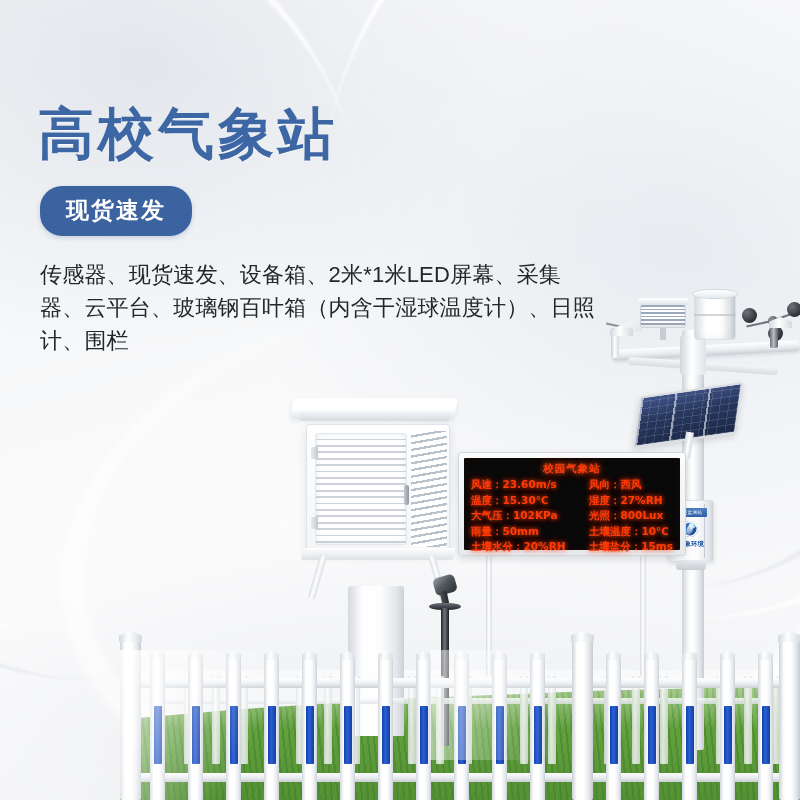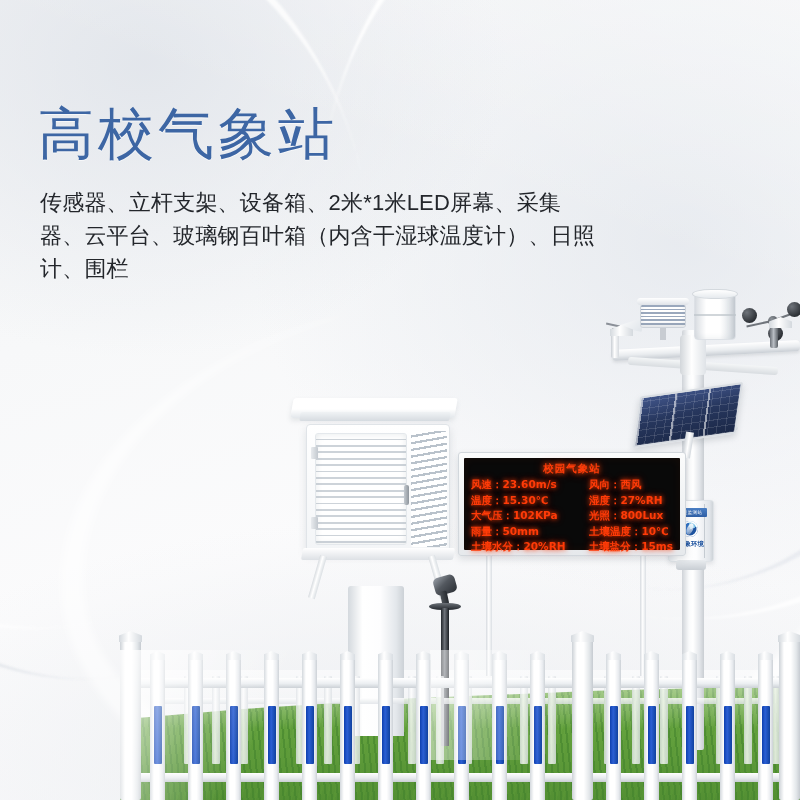--- a/index.html
+++ b/index.html
@@ -41,7 +41,7 @@
   
   .copy{ position:absolute; left:38px; top:104px; width:600px; z-index:40;}
   .headline{
-    font-size:56px; font-weight:400; letter-spacing:4px; color:#3d66a4;
+    font-size:56px; font-weight:700; letter-spacing:4px; color:#3d66a4;
     line-height:1.08; text-shadow:0 1px 0 rgba(255,255,255,.6);
   }
   .subline{

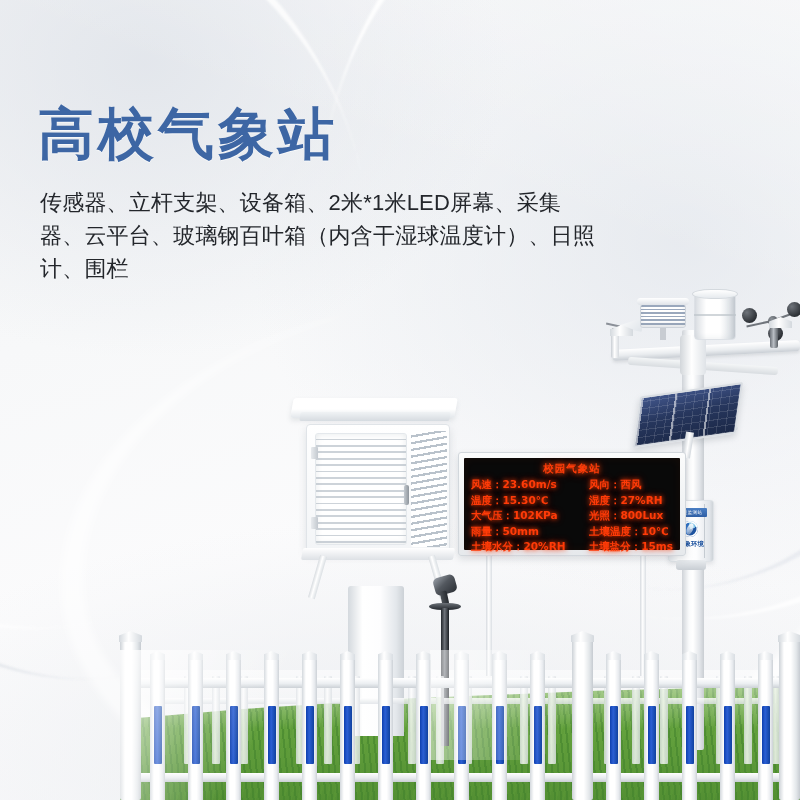--- a/index.html
+++ b/index.html
@@ -579,6 +579,7 @@
 
   <div class="copy">
     <div class="headline">高校气象站</div>
+    <div><span class="pill">现货速发</span></div>
     <div class="desc">传感器、立杆支架、设备箱、2米*1米LED屏幕、采集器、云平台、玻璃钢百叶箱（内含干湿球温度计）、日照计、围栏</div>
   </div>
 

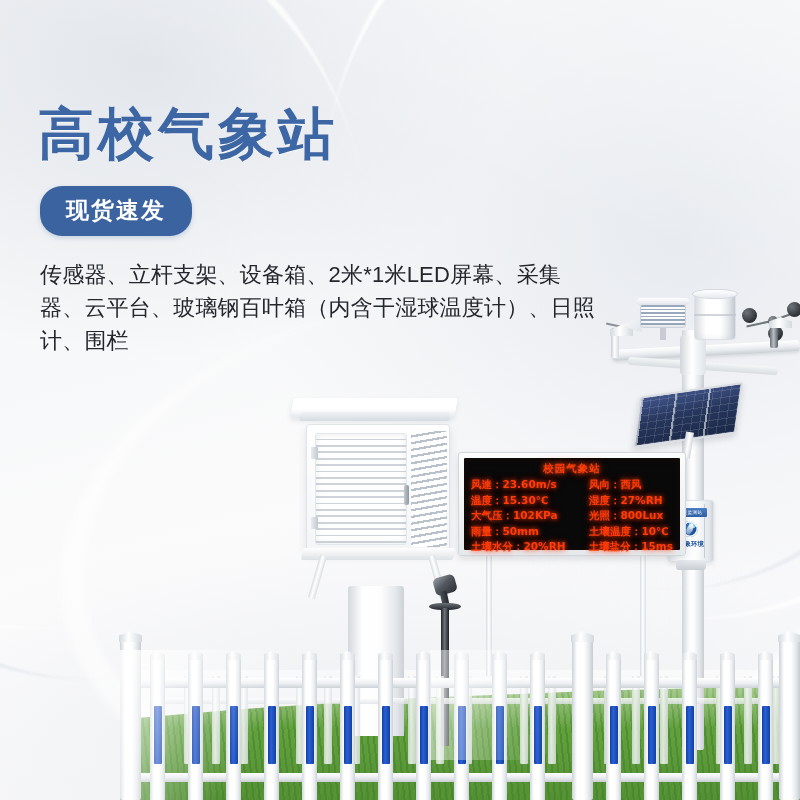--- a/index.html
+++ b/index.html
@@ -580,7 +580,7 @@
   <div class="copy">
     <div class="headline">高校气象站</div>
     <div><span class="pill">现货速发</span></div>
-    <div class="desc">传感器、立杆支架、设备箱、2米*1米LED屏幕、采集器、云平台、玻璃钢百叶箱（内含干湿球温度计）、日照计、围栏</div>
+    <div class="desc">传感器、现货速发、设备箱、2米*1米LED屏幕、采集器、云平台、玻璃钢百叶箱（内含干湿球温度计）、日照计、围栏</div>
   </div>
 
 </div>

